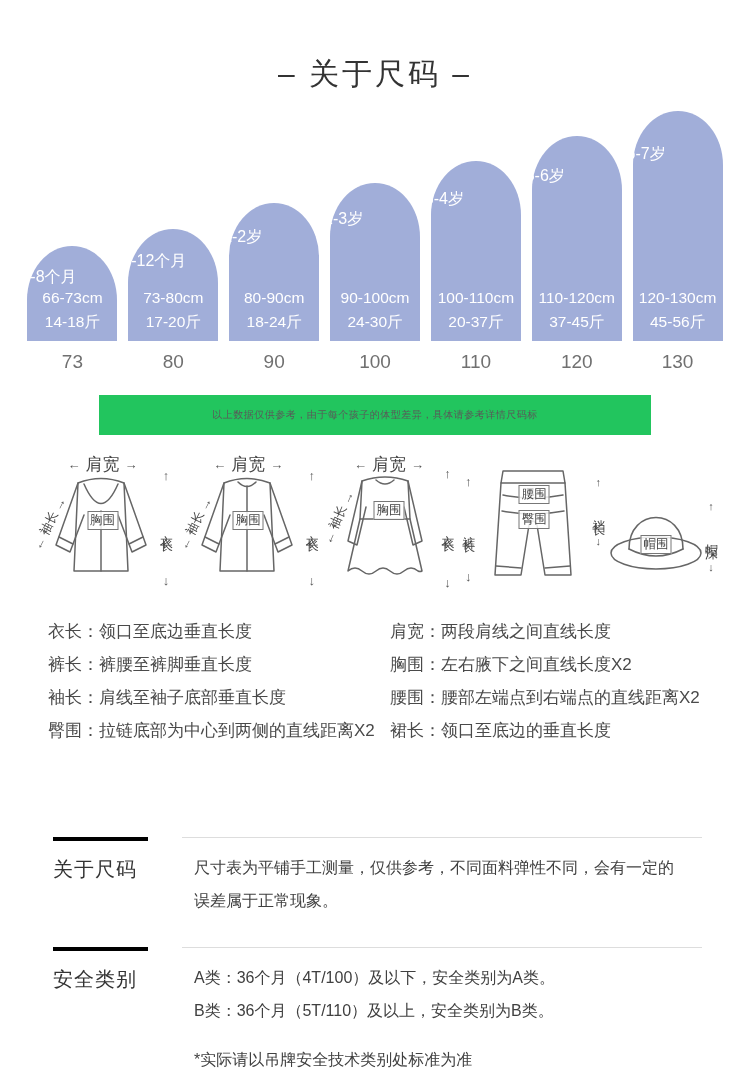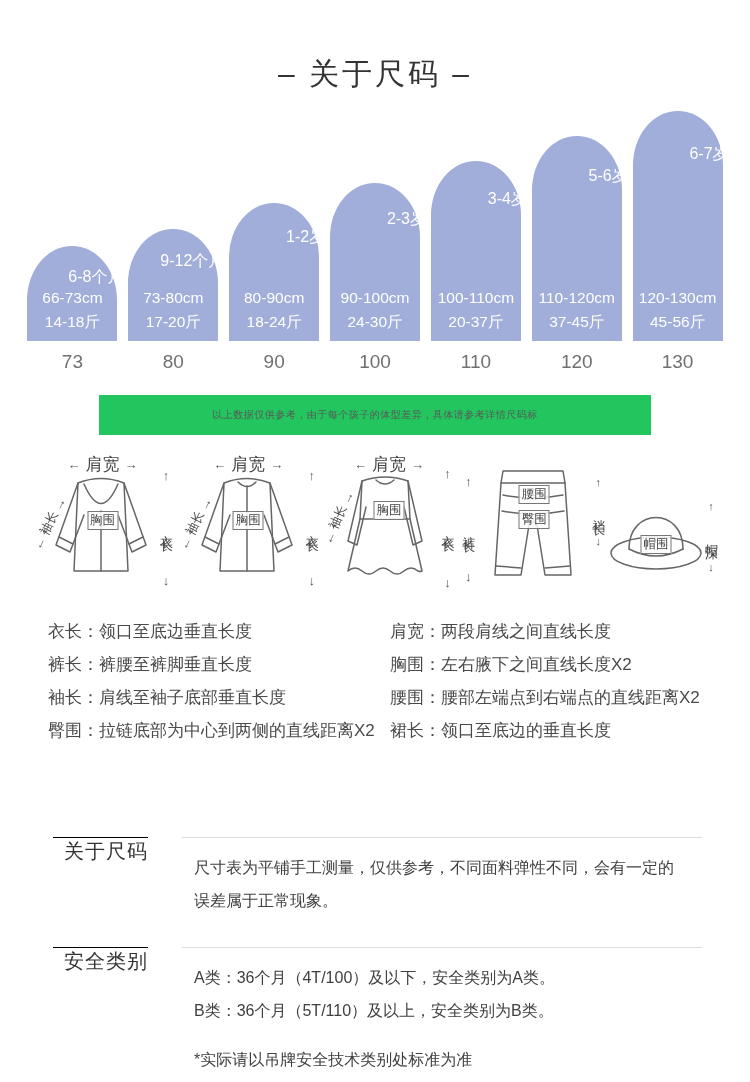--- a/index.html
+++ b/index.html
@@ -23,7 +23,7 @@
   }
   .bar-age {
     position:absolute; top:calc(9% + 12px); left:-6px; right:-6px;
-    text-align:right; color:#fff; font-size:16px; white-space:nowrap;
+    text-align:left; color:#fff; font-size:16px; white-space:nowrap;
   }
   .bar-info {
     position:absolute; bottom:7px; left:-8px; right:-8px; text-align:center;

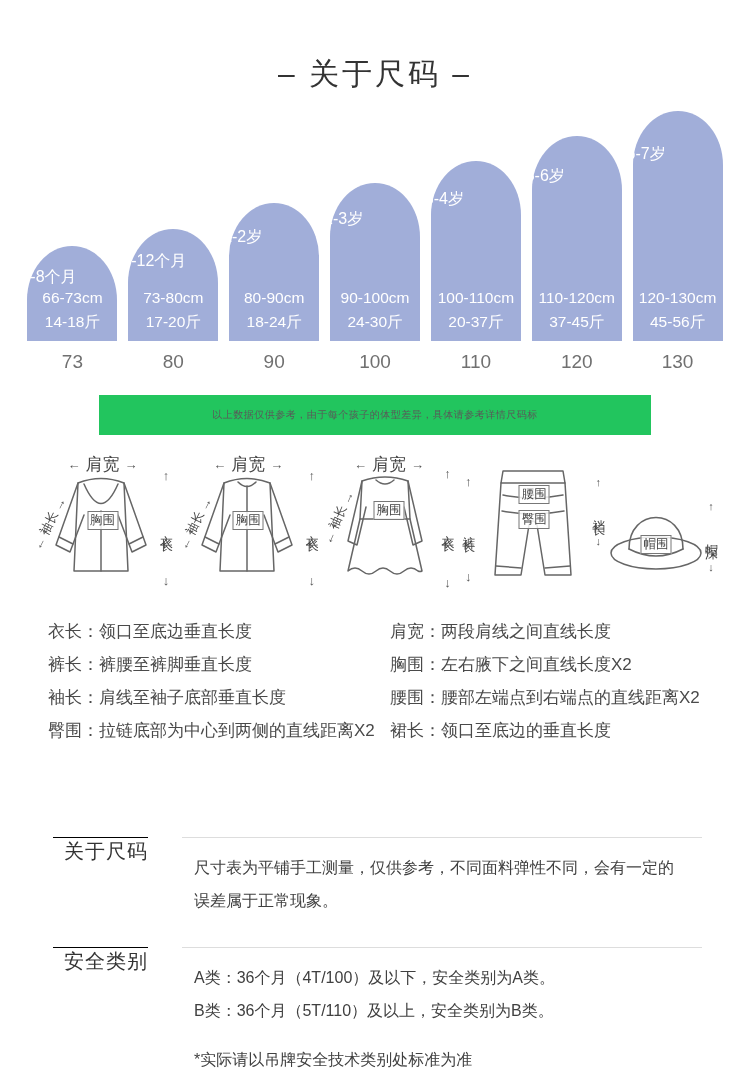--- a/index.html
+++ b/index.html
@@ -72,8 +72,8 @@
   .section { display:flex; margin:0 48px 0 53px; }
   .section.first { margin-top:90px; height:110px; }
   .sec-label {
-    width:95px; border-top:1px solid #000000; 
-    font-size:20px; color:#333; text-align:right; letter-spacing:1px;
+    width:95px; border-top:4px solid #000000; padding-top:15px;
+    font-size:20px; color:#333; text-align:left; letter-spacing:1px;
   }
   .sec-body {
     flex:1; margin-left:34px; border-top:1px solid #ddd; padding:13px 0 0 12px;

